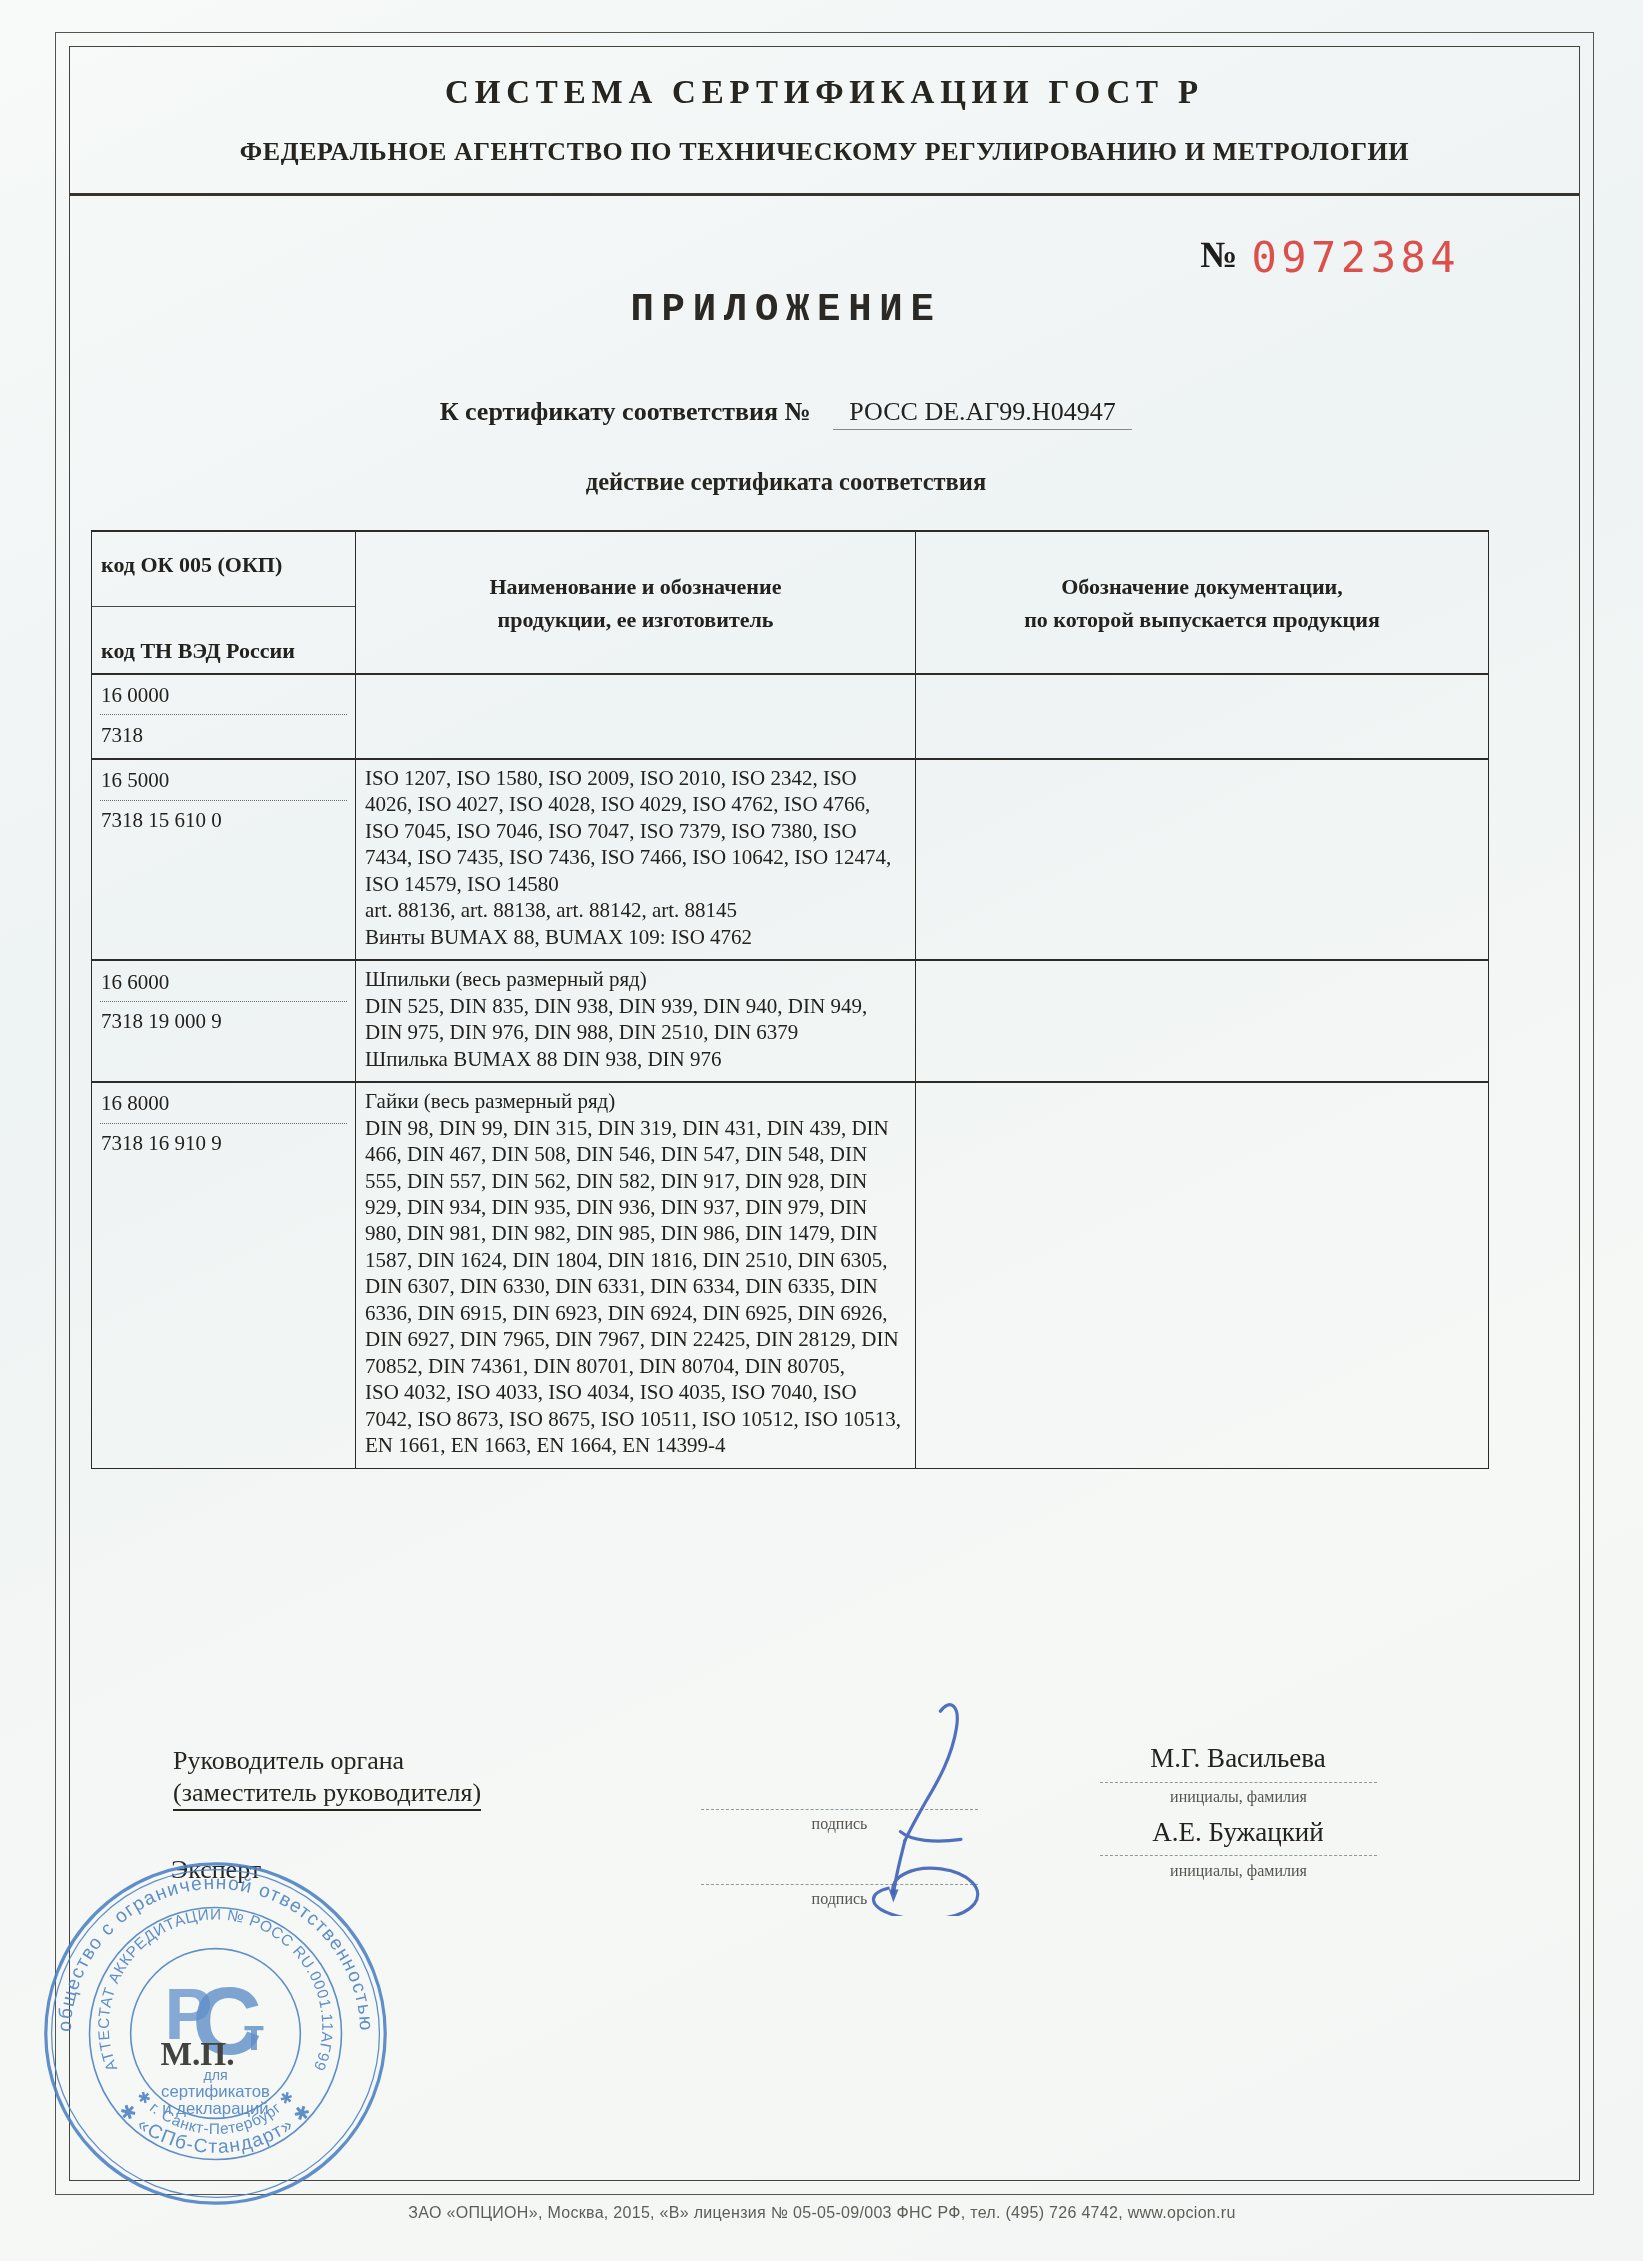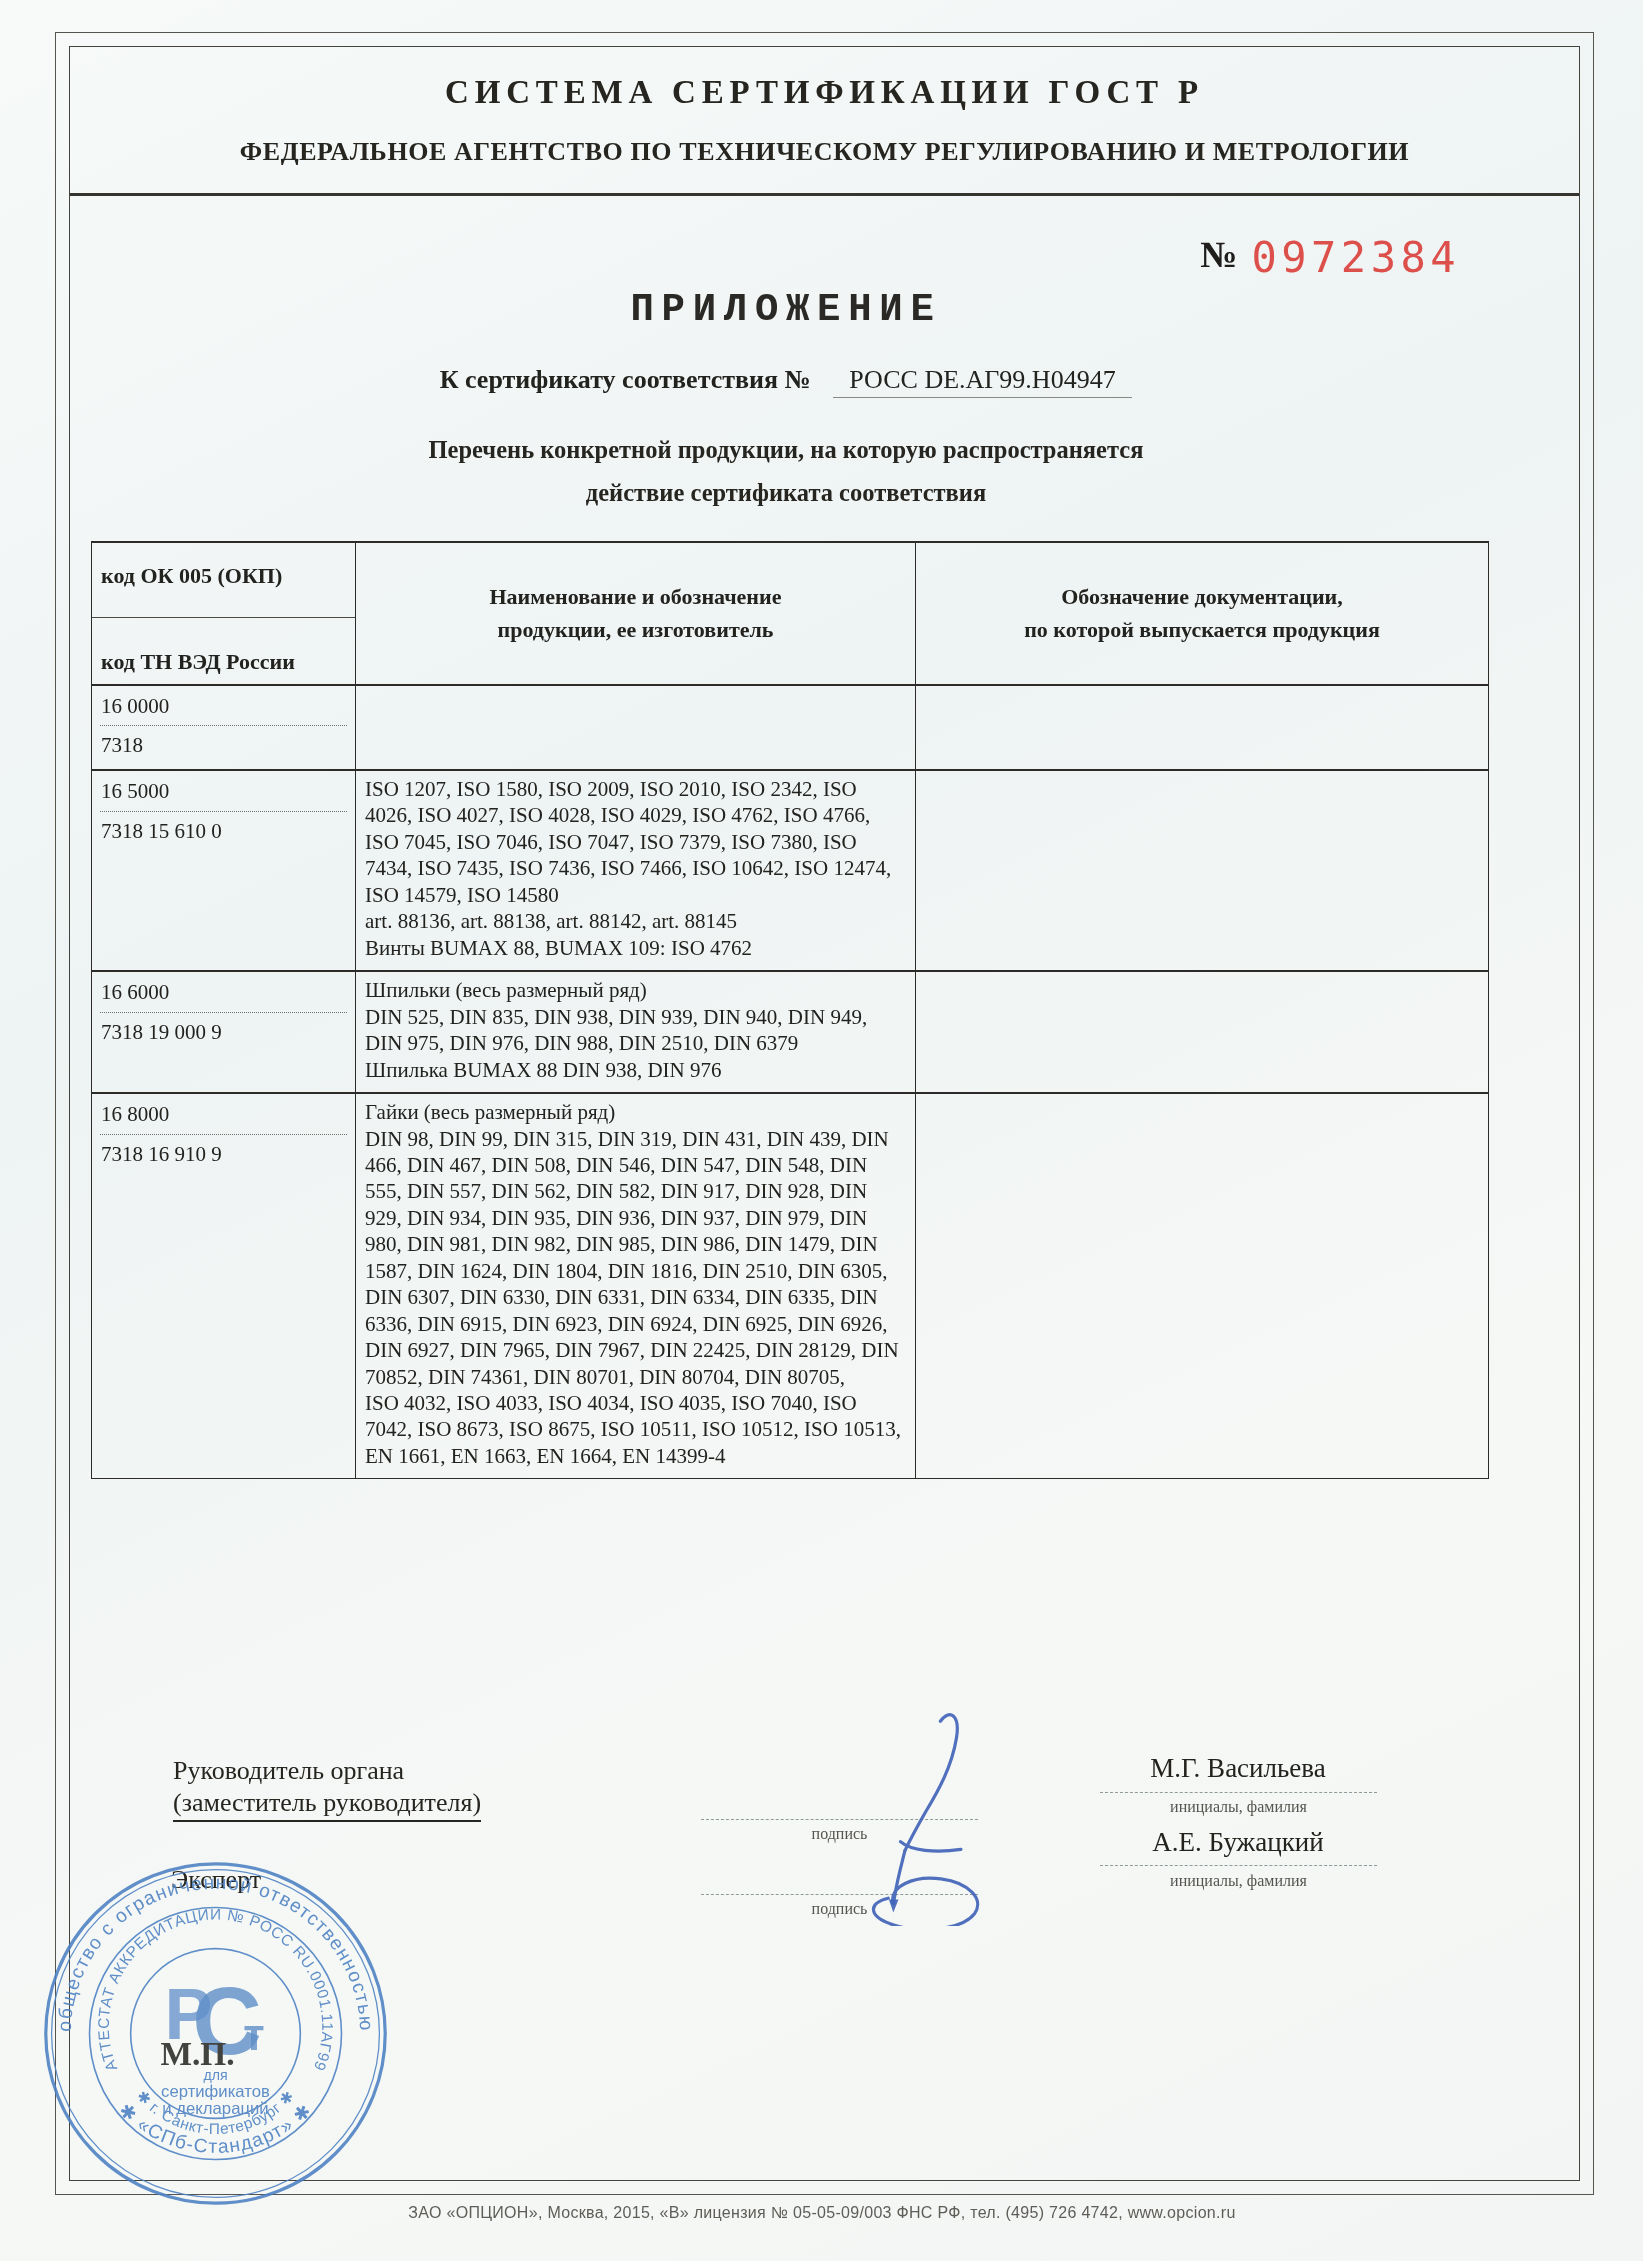--- a/index.html
+++ b/index.html
@@ -41,6 +41,7 @@
   .cert-value{
     display:inline-block;margin-left:15.4px;padding:0 16.7px 2.6px 16.7px;
     border-bottom:1.3px solid #8a8a84;
+    margin-top:32px;
   }
   .purpose{margin-top:31px;font-weight:bold;font-size:24.5px;line-height:1.75;color:#262520;}
   .products-table{

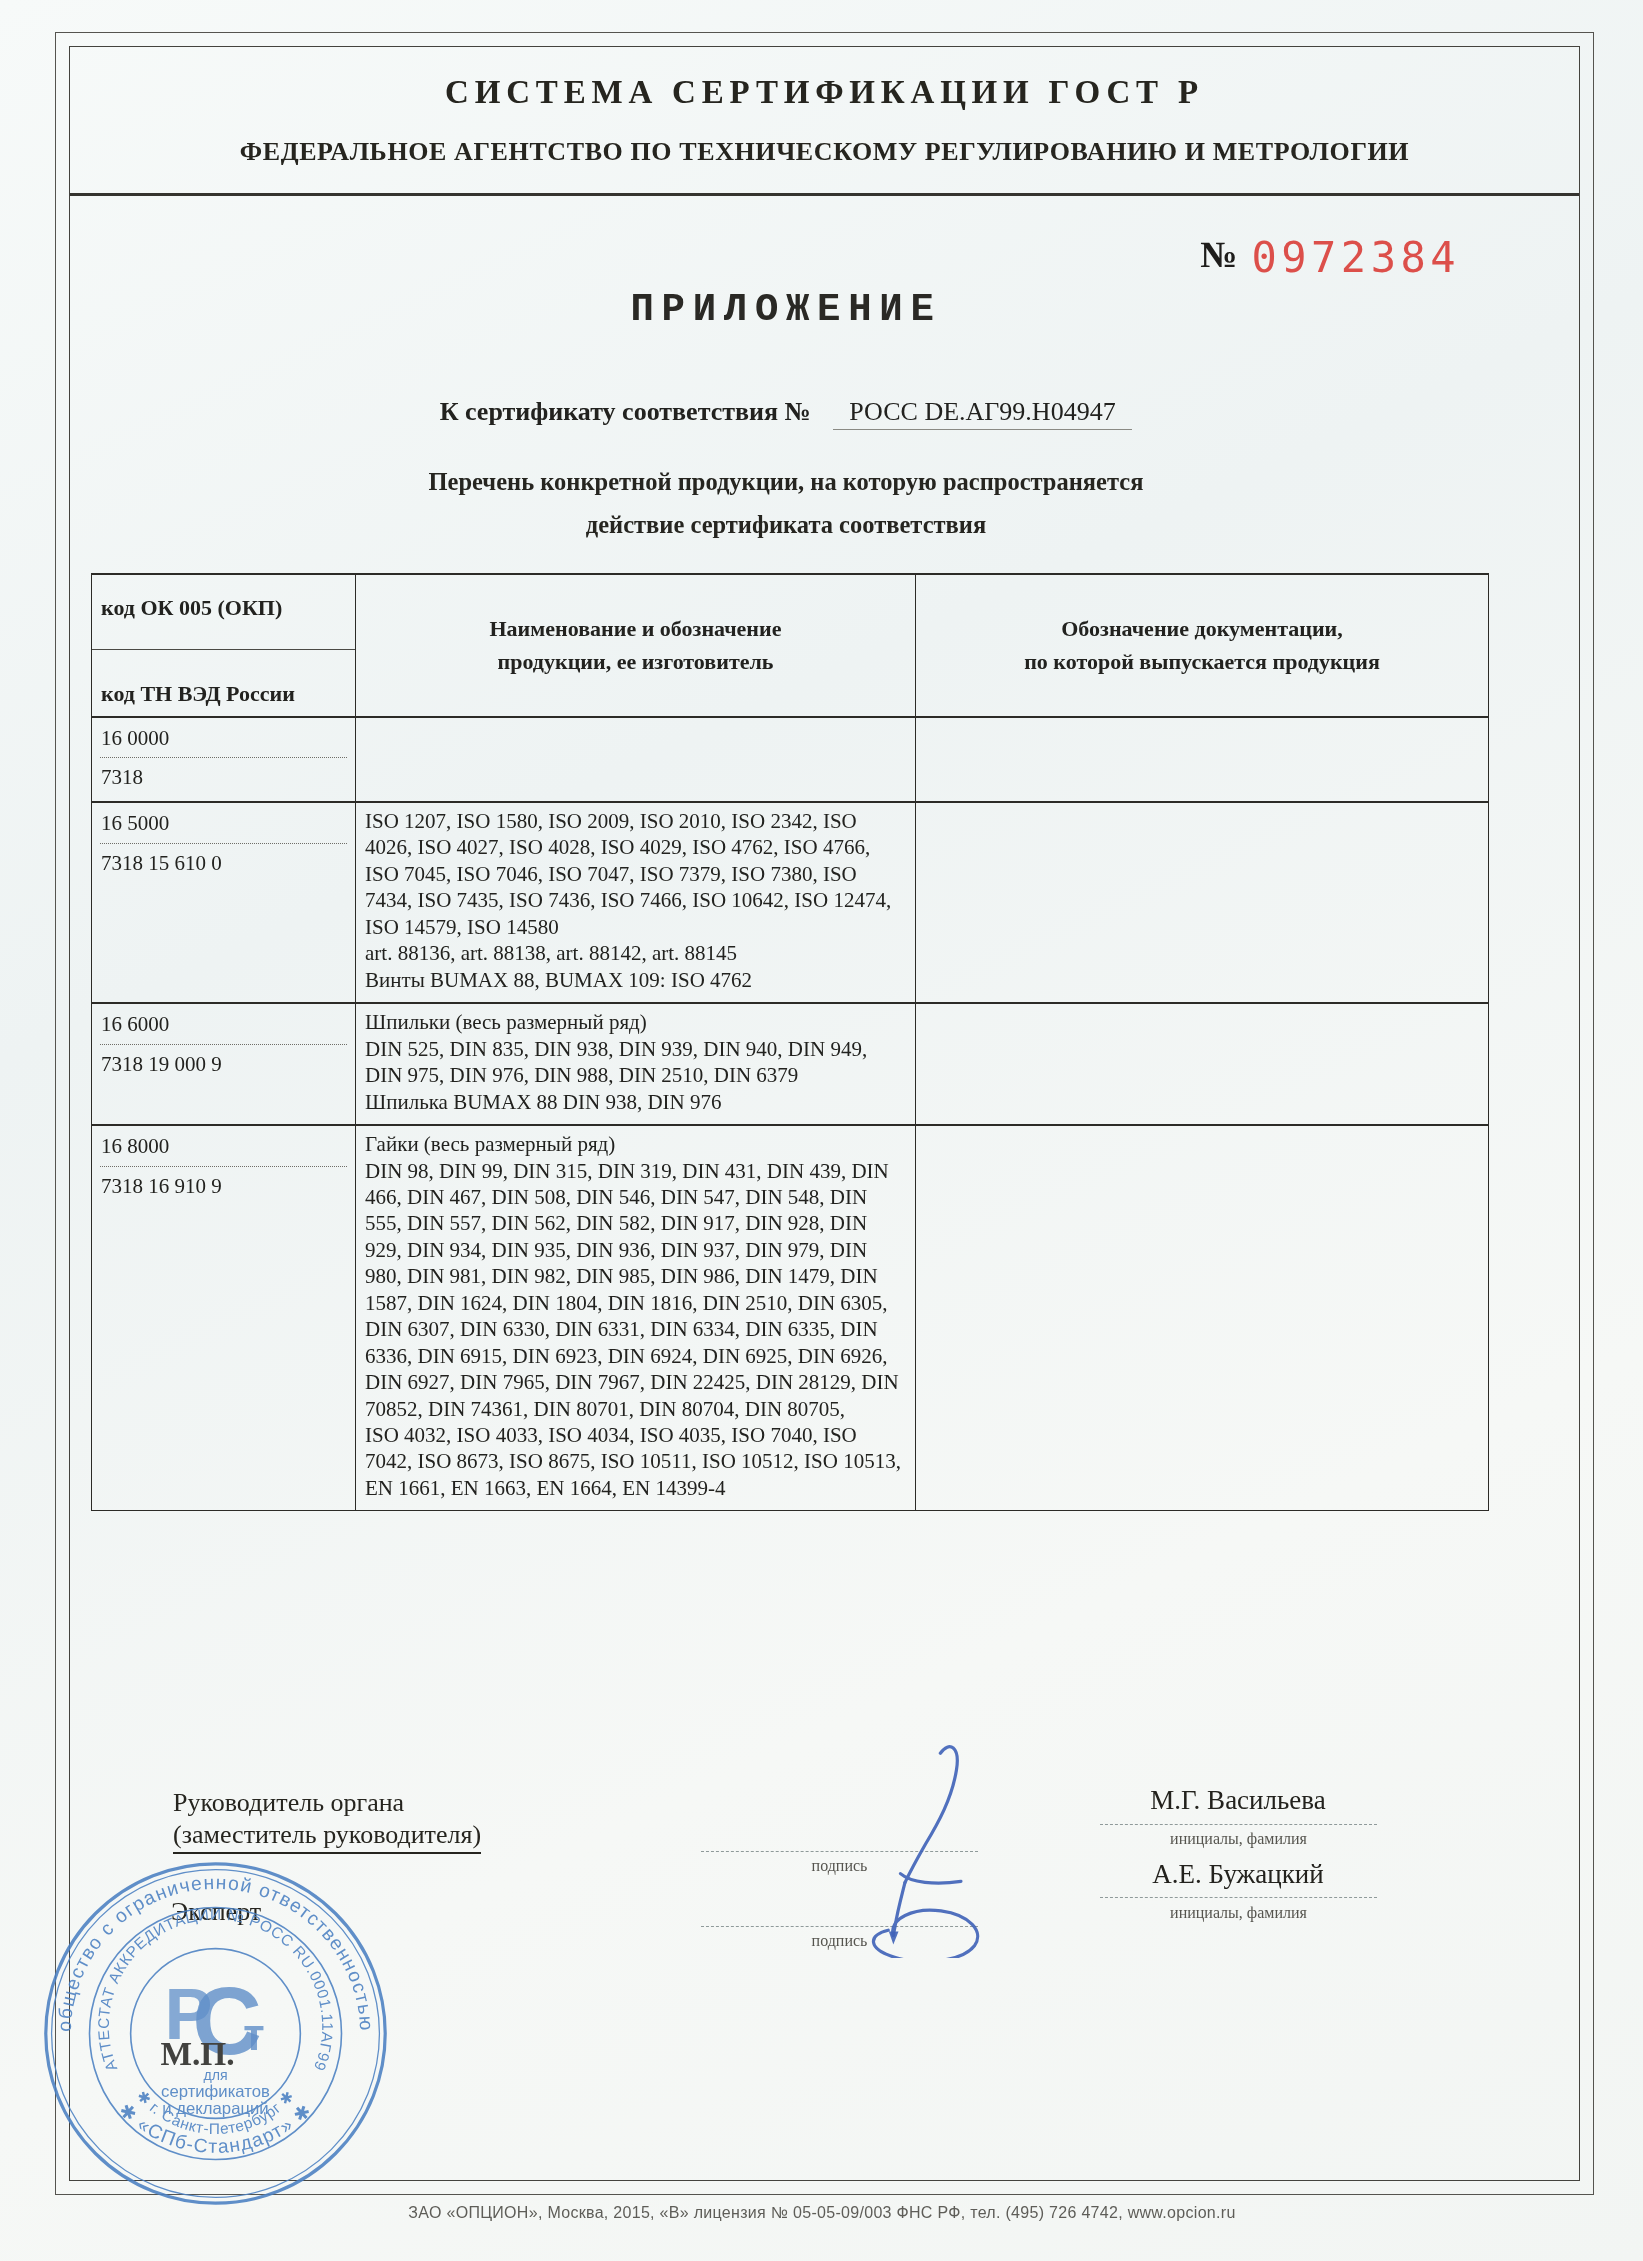--- a/index.html
+++ b/index.html
@@ -117,7 +117,6 @@
           <span class="cert-value">РОСС DE.АГ99.Н04947</span>
         </div>
         <div class="purpose">
-          <div>Перечень конкретной продукции, на которую распространяется</div>
           <div>действие сертификата соответствия</div>
         </div>
       </div>

